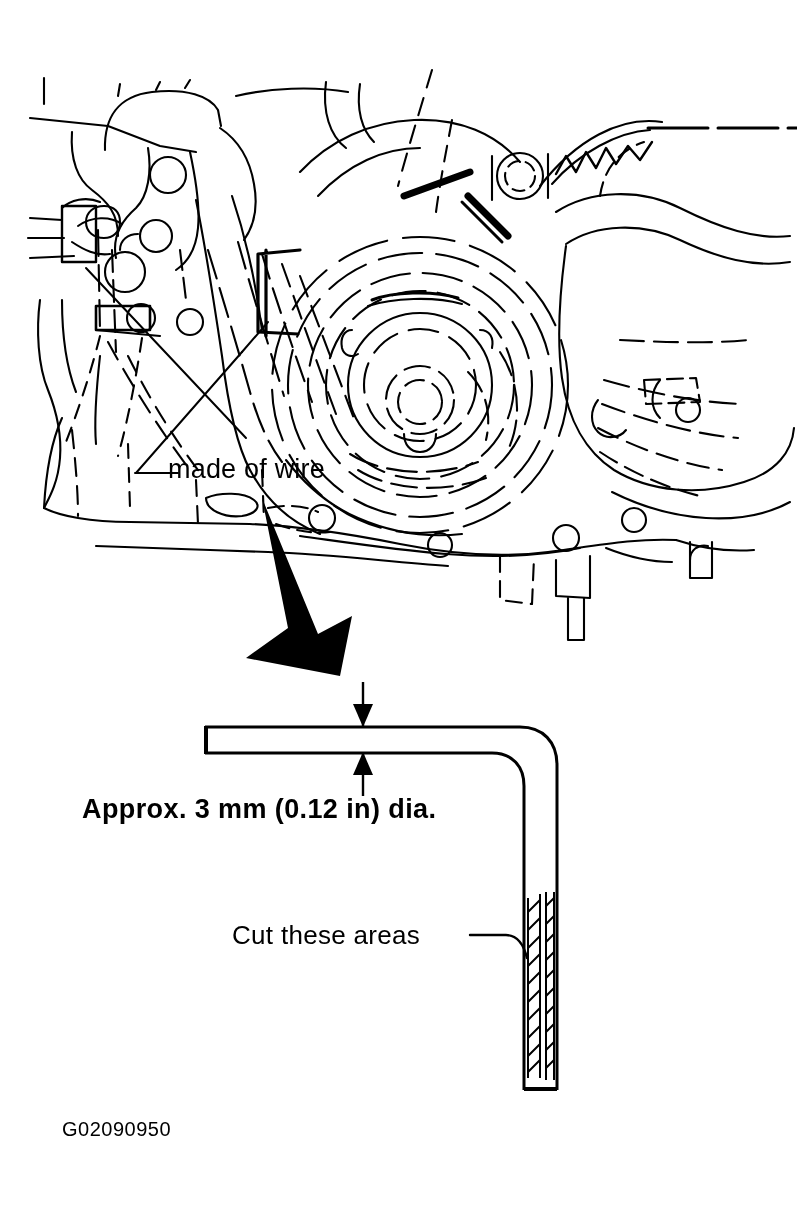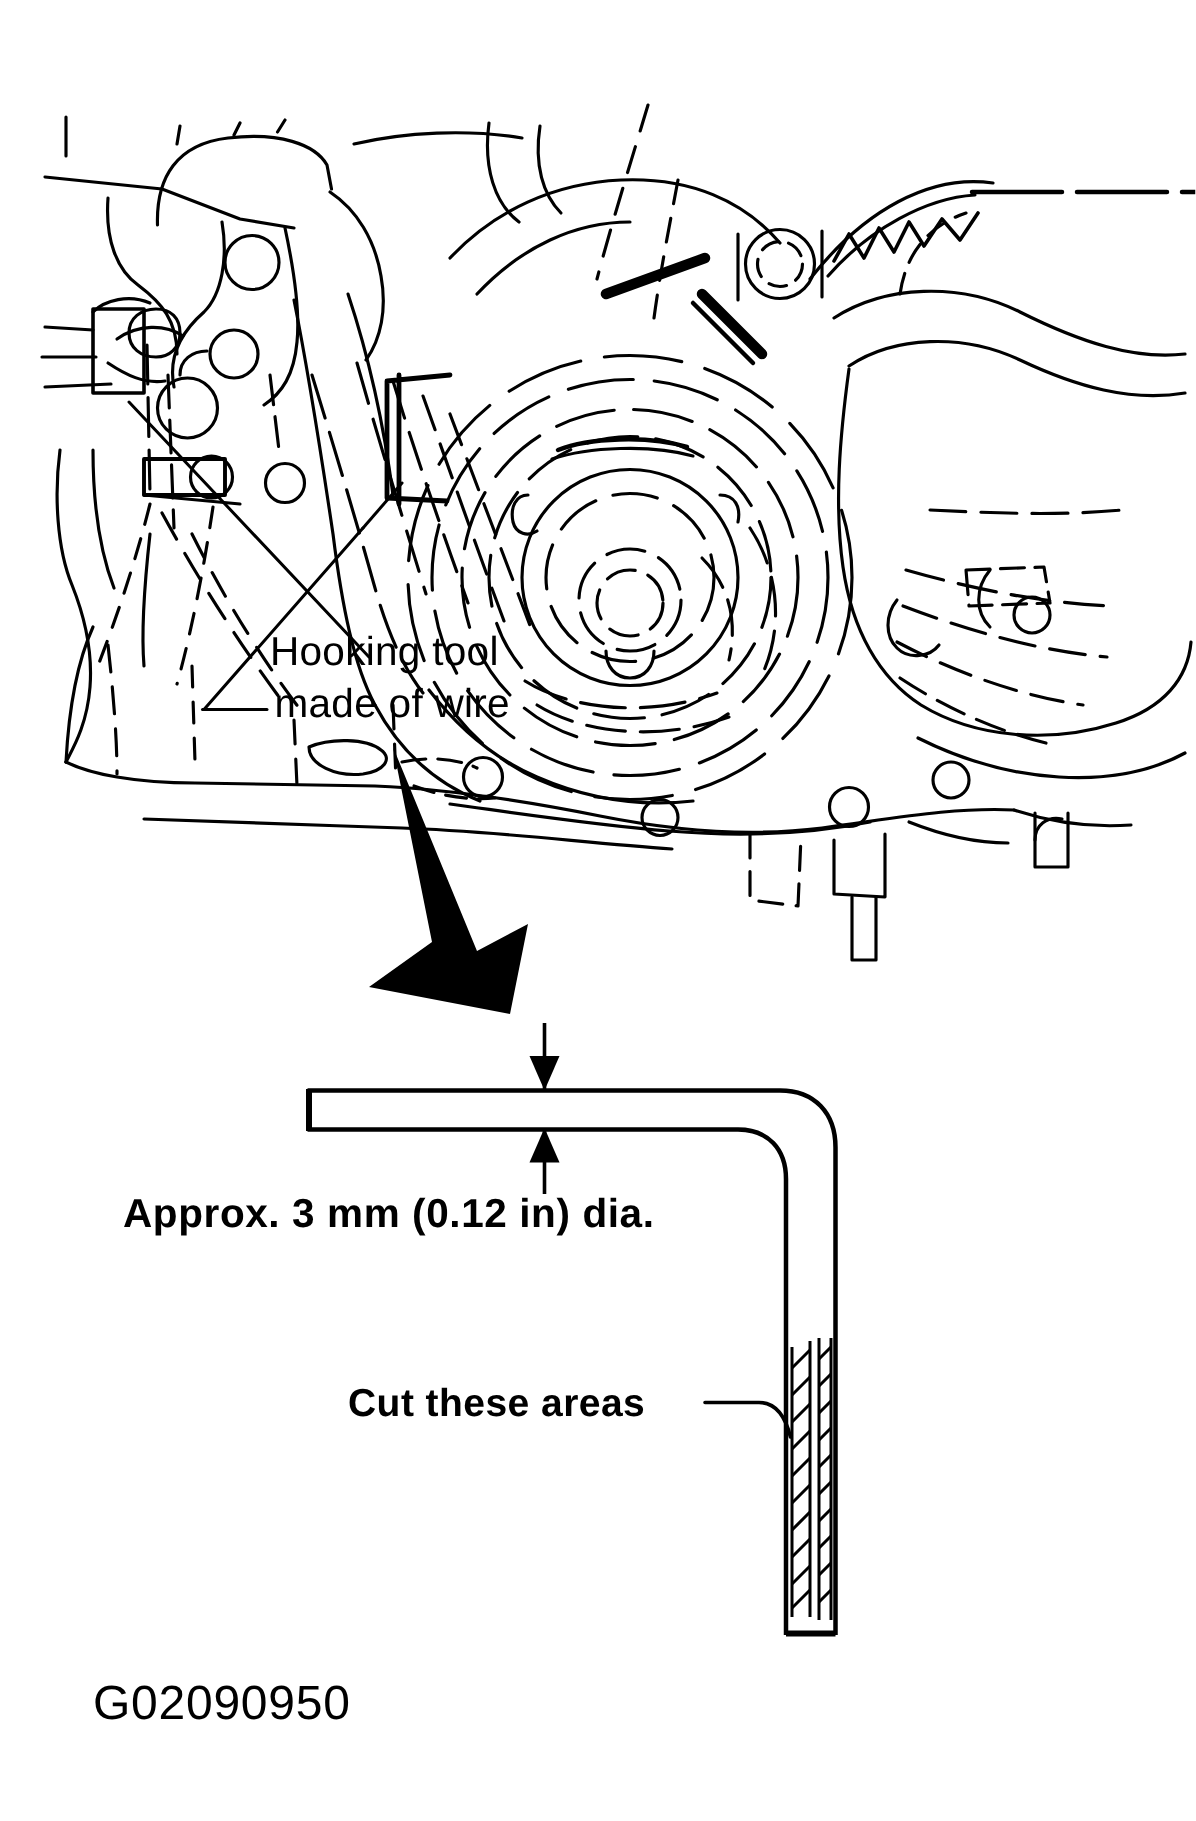--- a/index.html
+++ b/index.html
@@ -261,7 +261,6 @@
 
   </svg>
 
-  <div class="txt" id="label-hooking-l1">Hooking tool</div>
 
   <div class="txt" id="label-hooking-l2">made of wire</div>
 

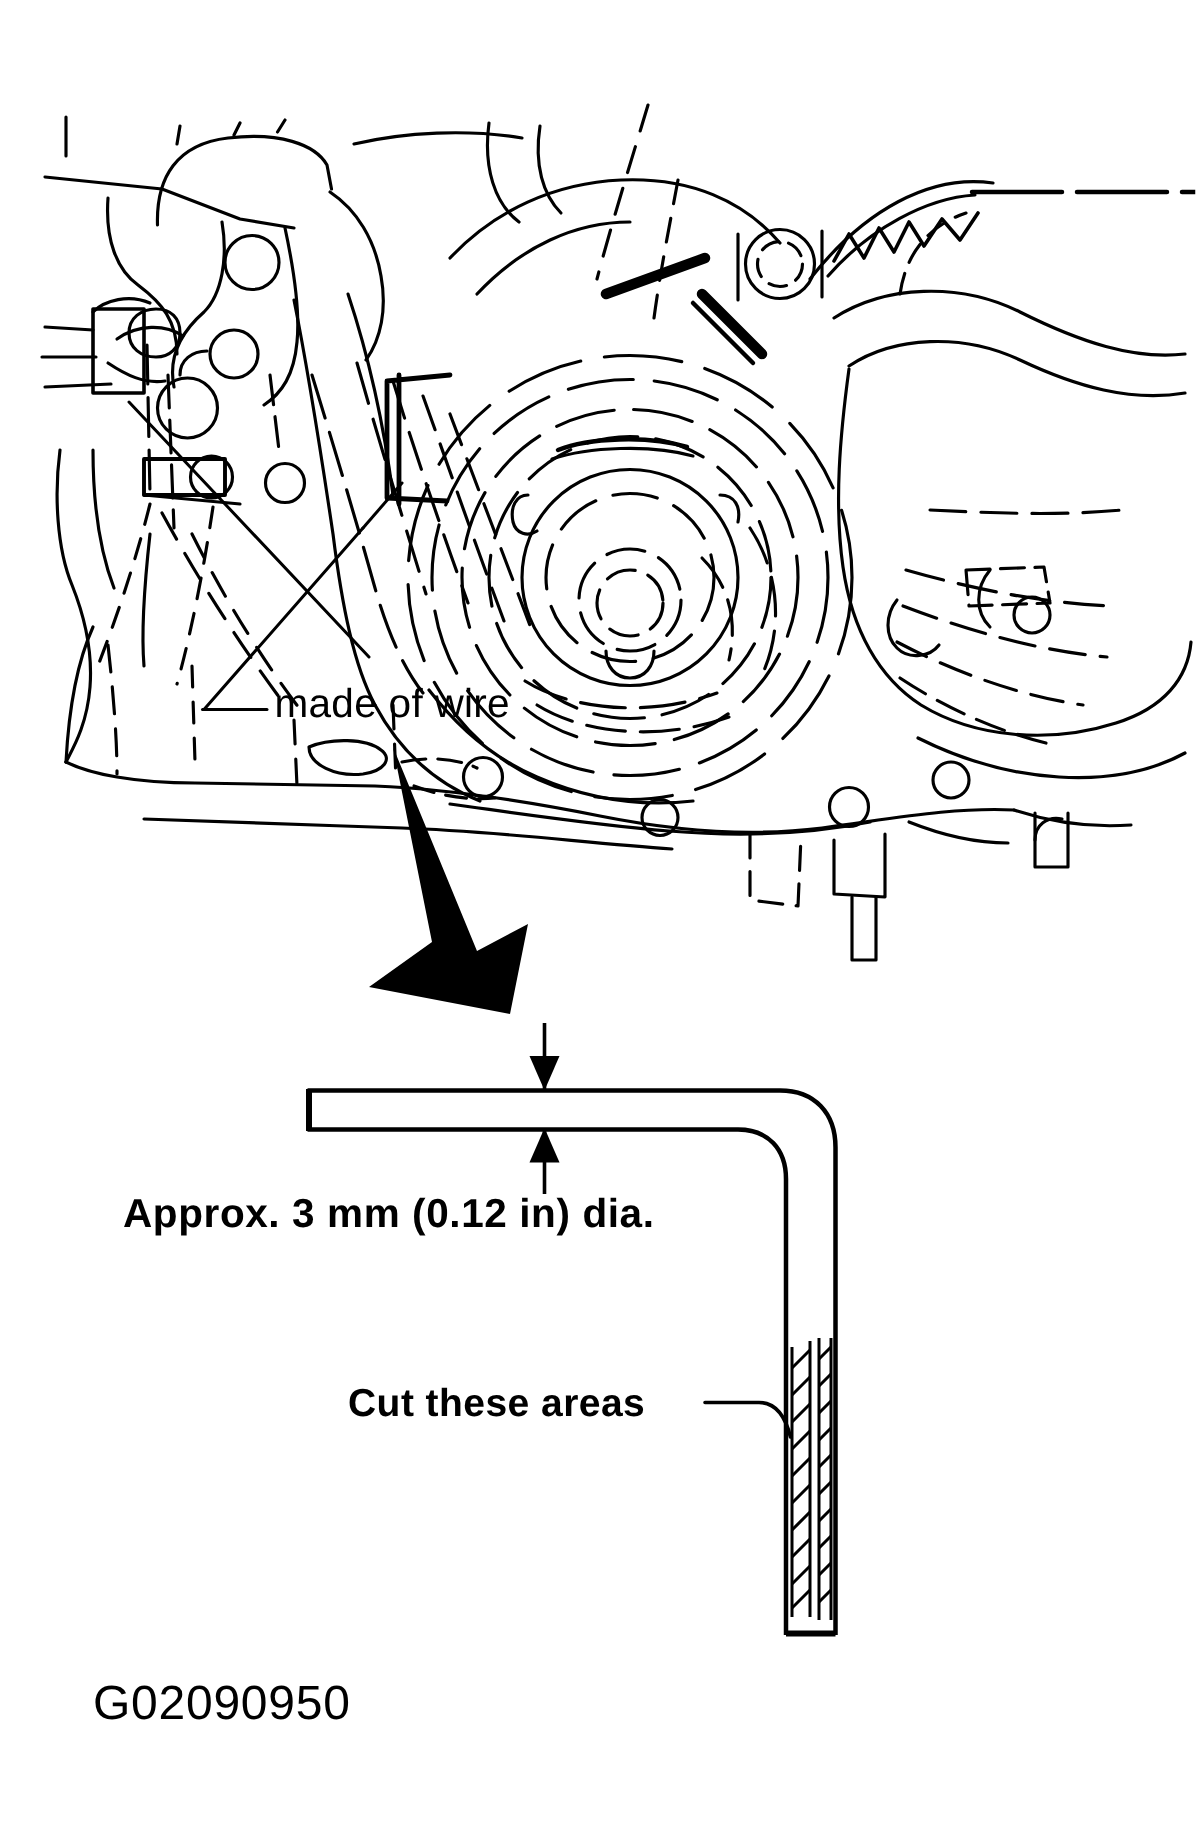--- a/index.html
+++ b/index.html
@@ -40,7 +40,7 @@
     letter-spacing: 0.2px;
   }
   #label-hooking-l2 {
-    left: 183px;
+    left: 168px;
     top: 456px;
     font-size: 27px;
     letter-spacing: 0.2px;

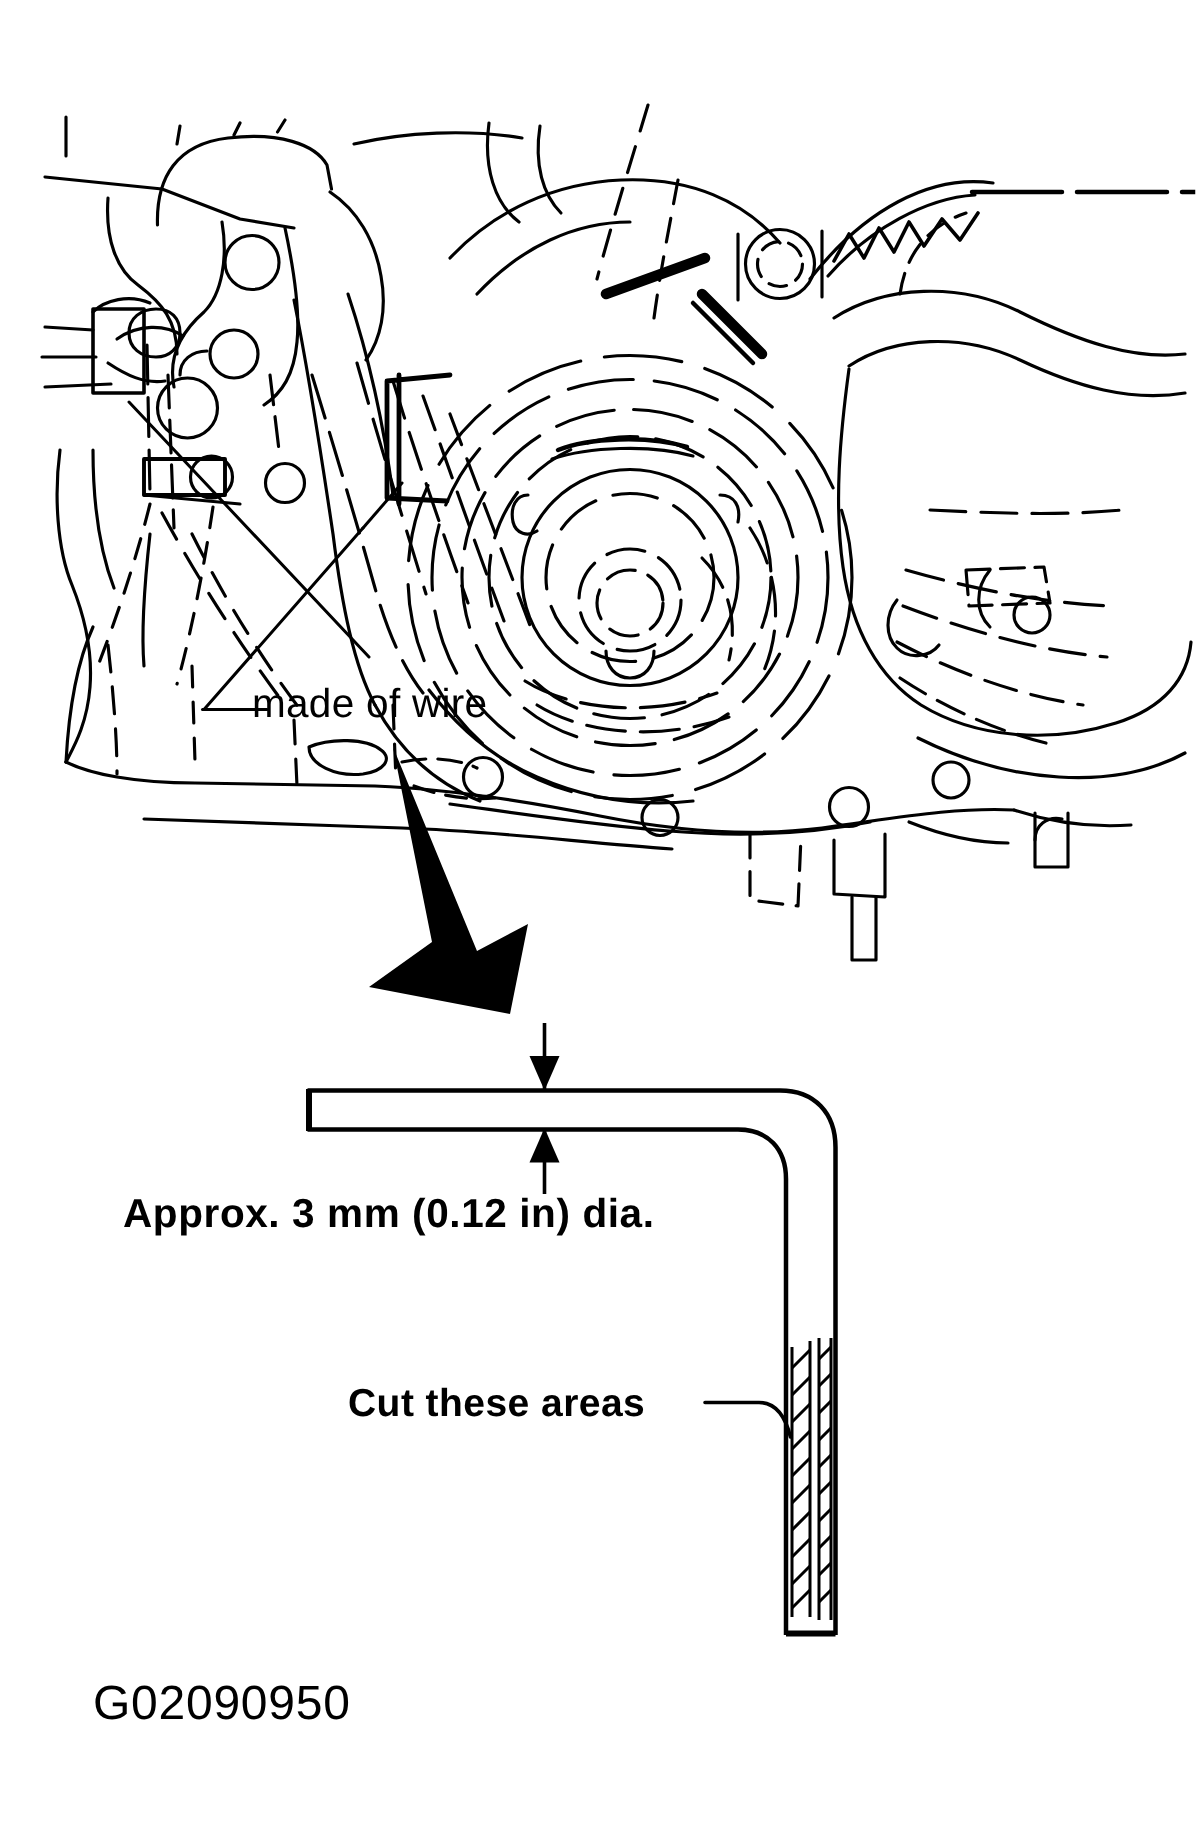--- a/index.html
+++ b/index.html
@@ -57,7 +57,7 @@
     left: 232px;
     top: 922px;
     font-size: 26px;
-    font-weight: bold;
+    font-weight: normal;
     letter-spacing: 0.3px;
   }
   #label-figure-id {

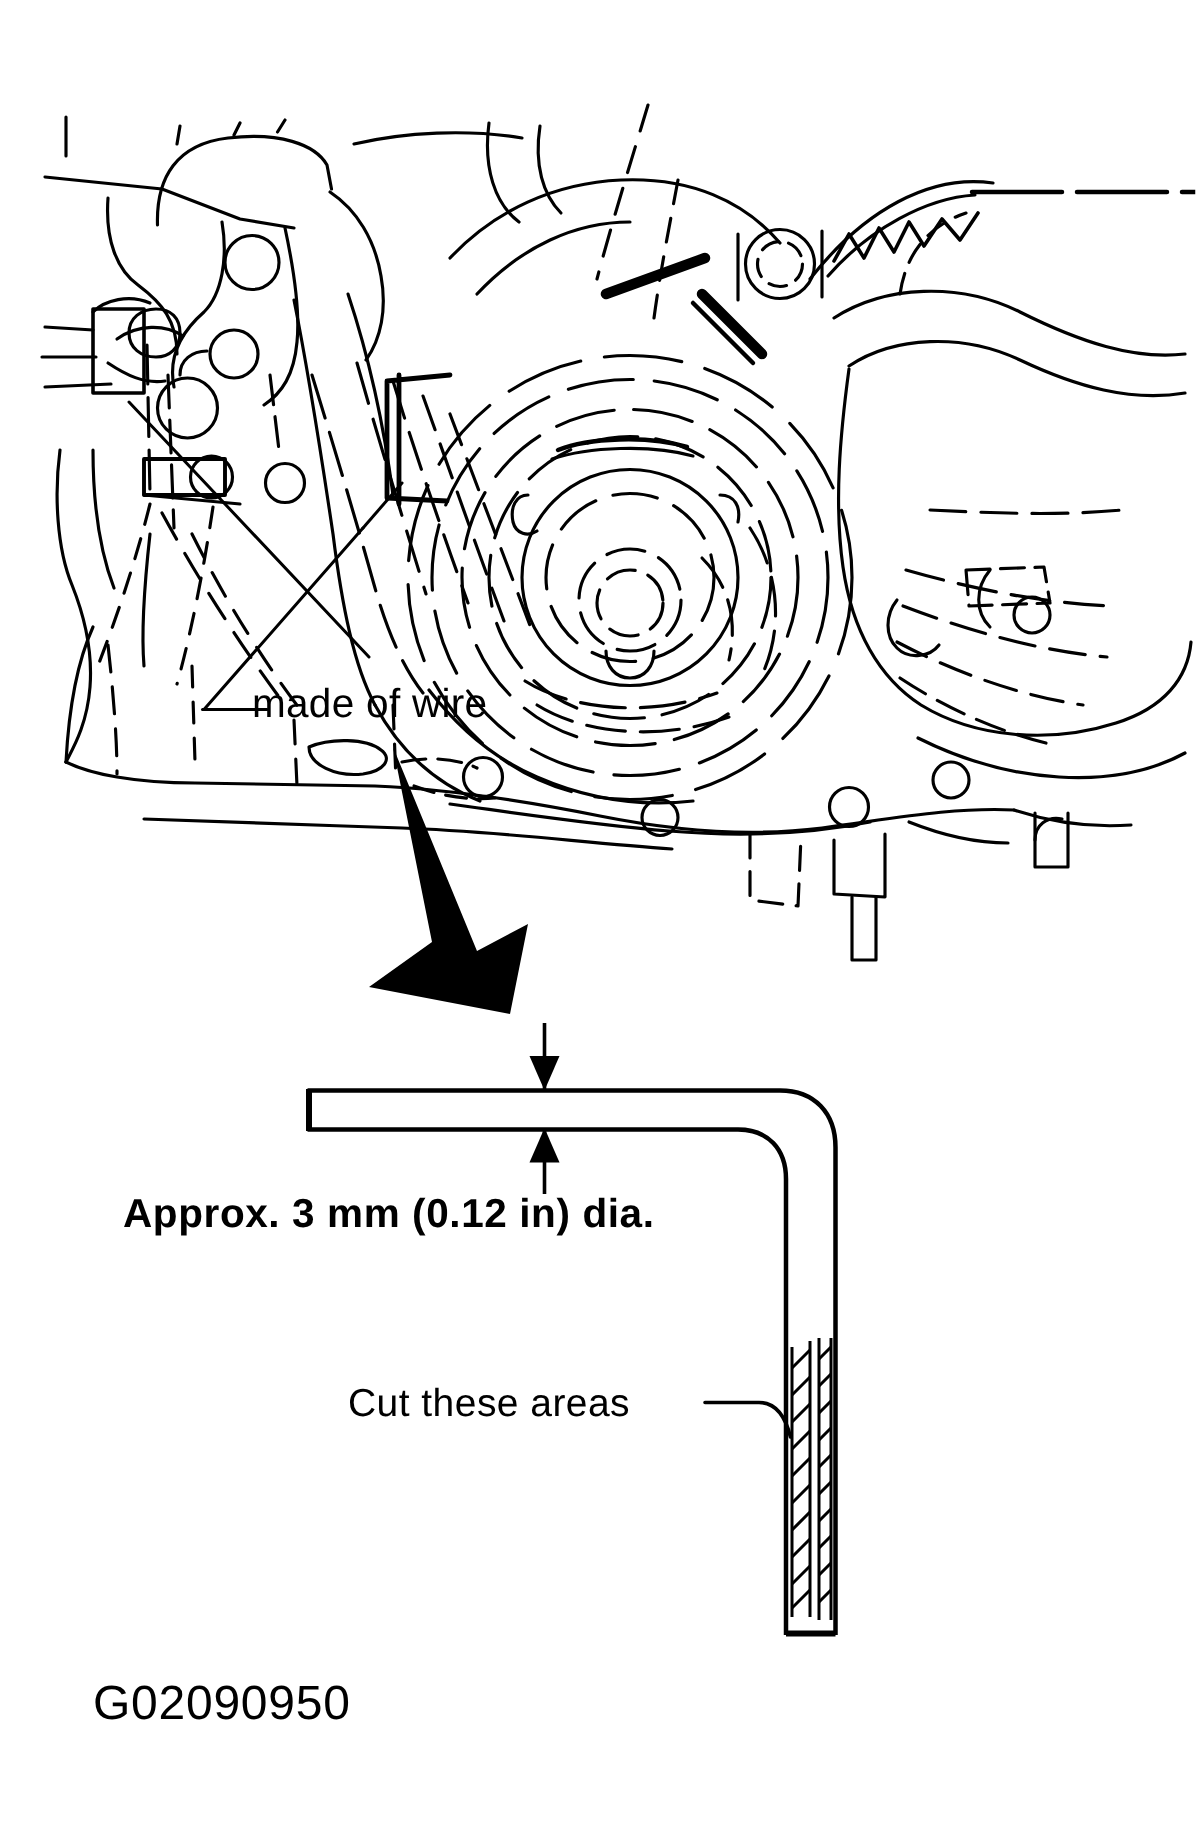--- a/index.html
+++ b/index.html
@@ -63,7 +63,7 @@
   #label-figure-id {
     left: 62px;
     top: 1119px;
-    font-size: 32px;
+    font-size: 20px;
     letter-spacing: 0.5px;
   }
 </style>

